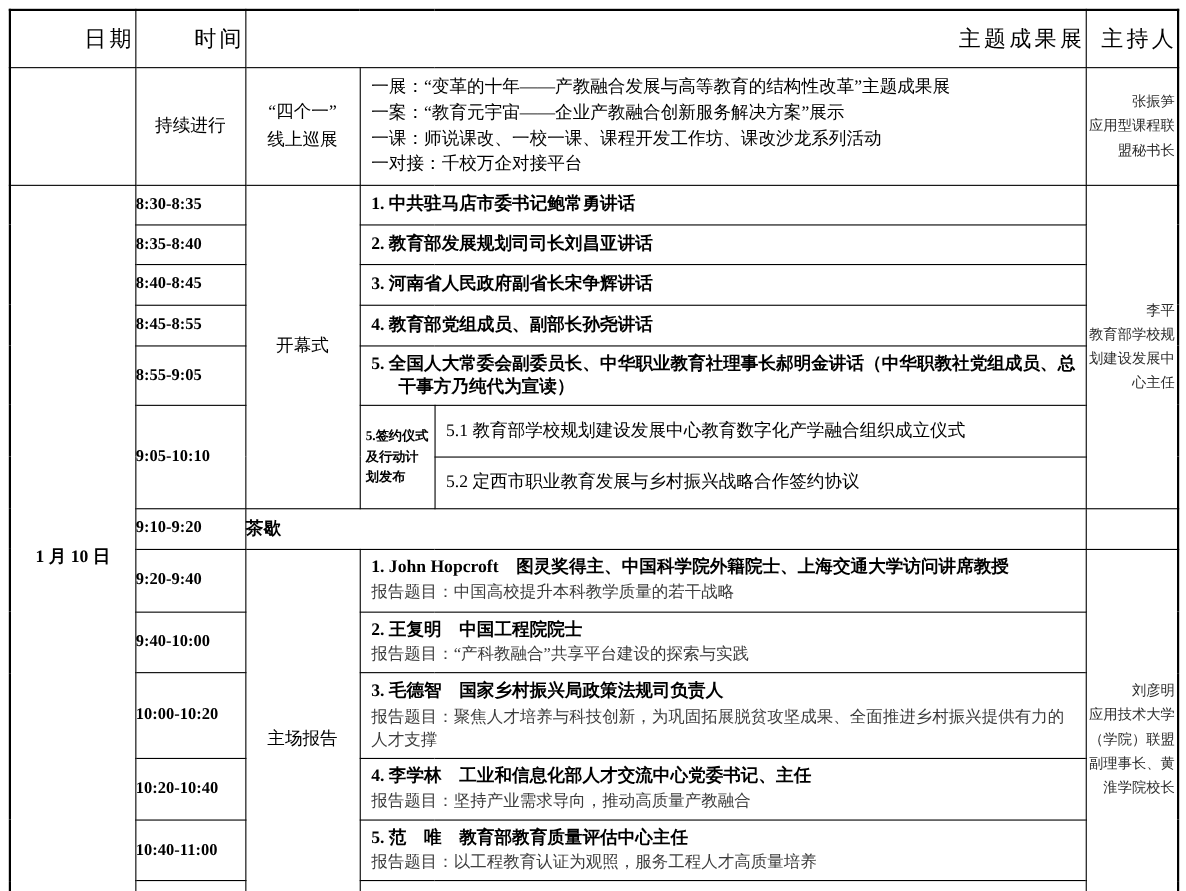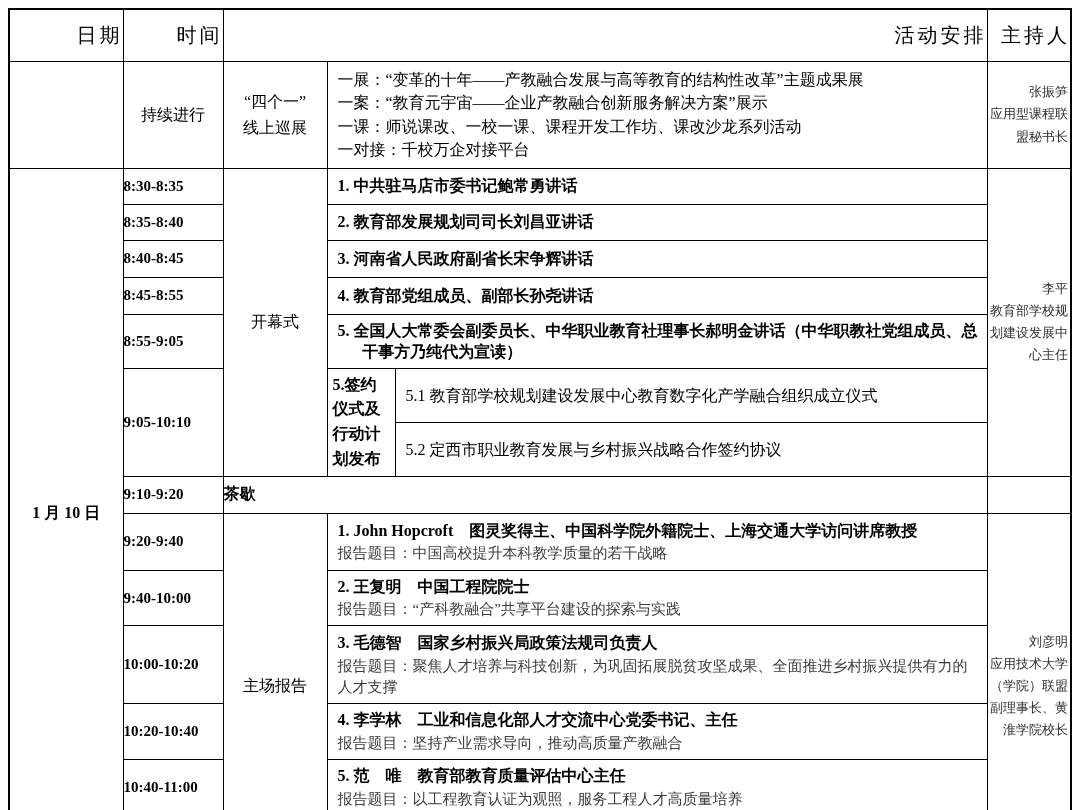--- a/index.html
+++ b/index.html
@@ -122,7 +122,7 @@
       <tr class="r-head">
     <td class="head-cell">日期</td>
     <td class="head-cell">时间</td>
-    <td class="head-cell" colspan="3">活动安排</td>
+    <td class="head-cell" colspan="3">主题成果展</td>
     <td class="head-cell">主持人</td>
   </tr>
 

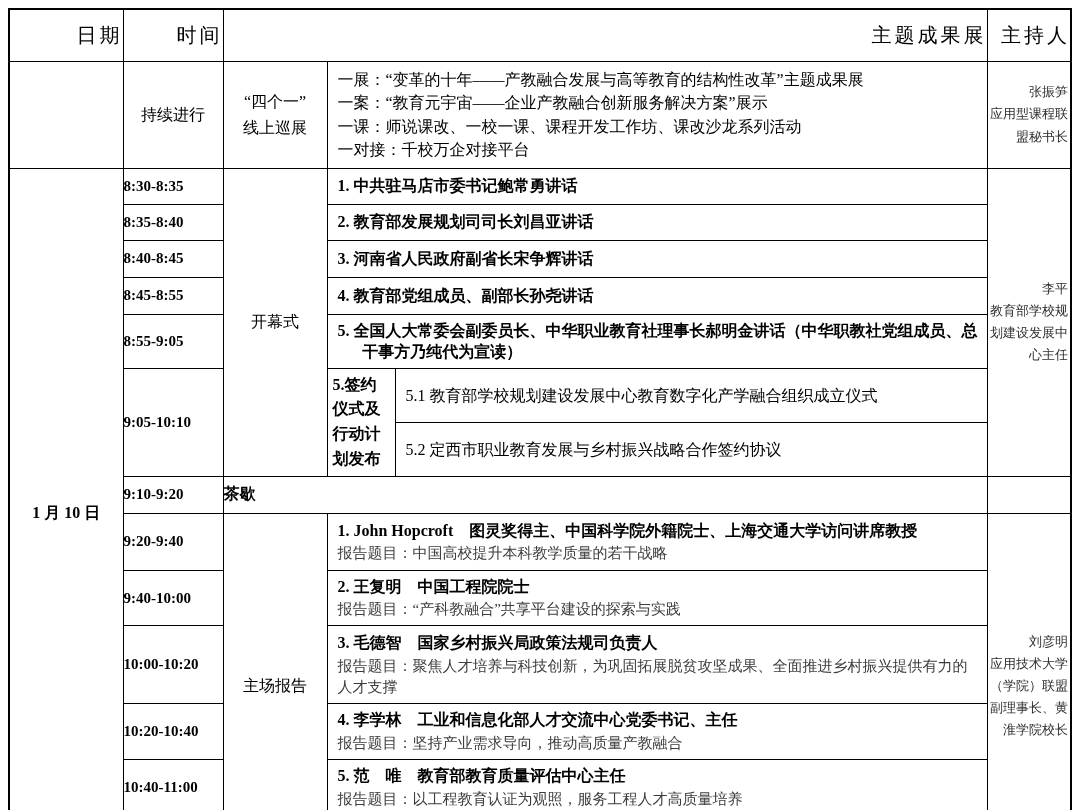--- a/index.html
+++ b/index.html
@@ -98,7 +98,7 @@
   }
 
   .sign-label-cell {
-    font-size:16px;
+    font-size:12px;
     font-weight:bold;
     text-align:left;
     padding:4px 5px;

